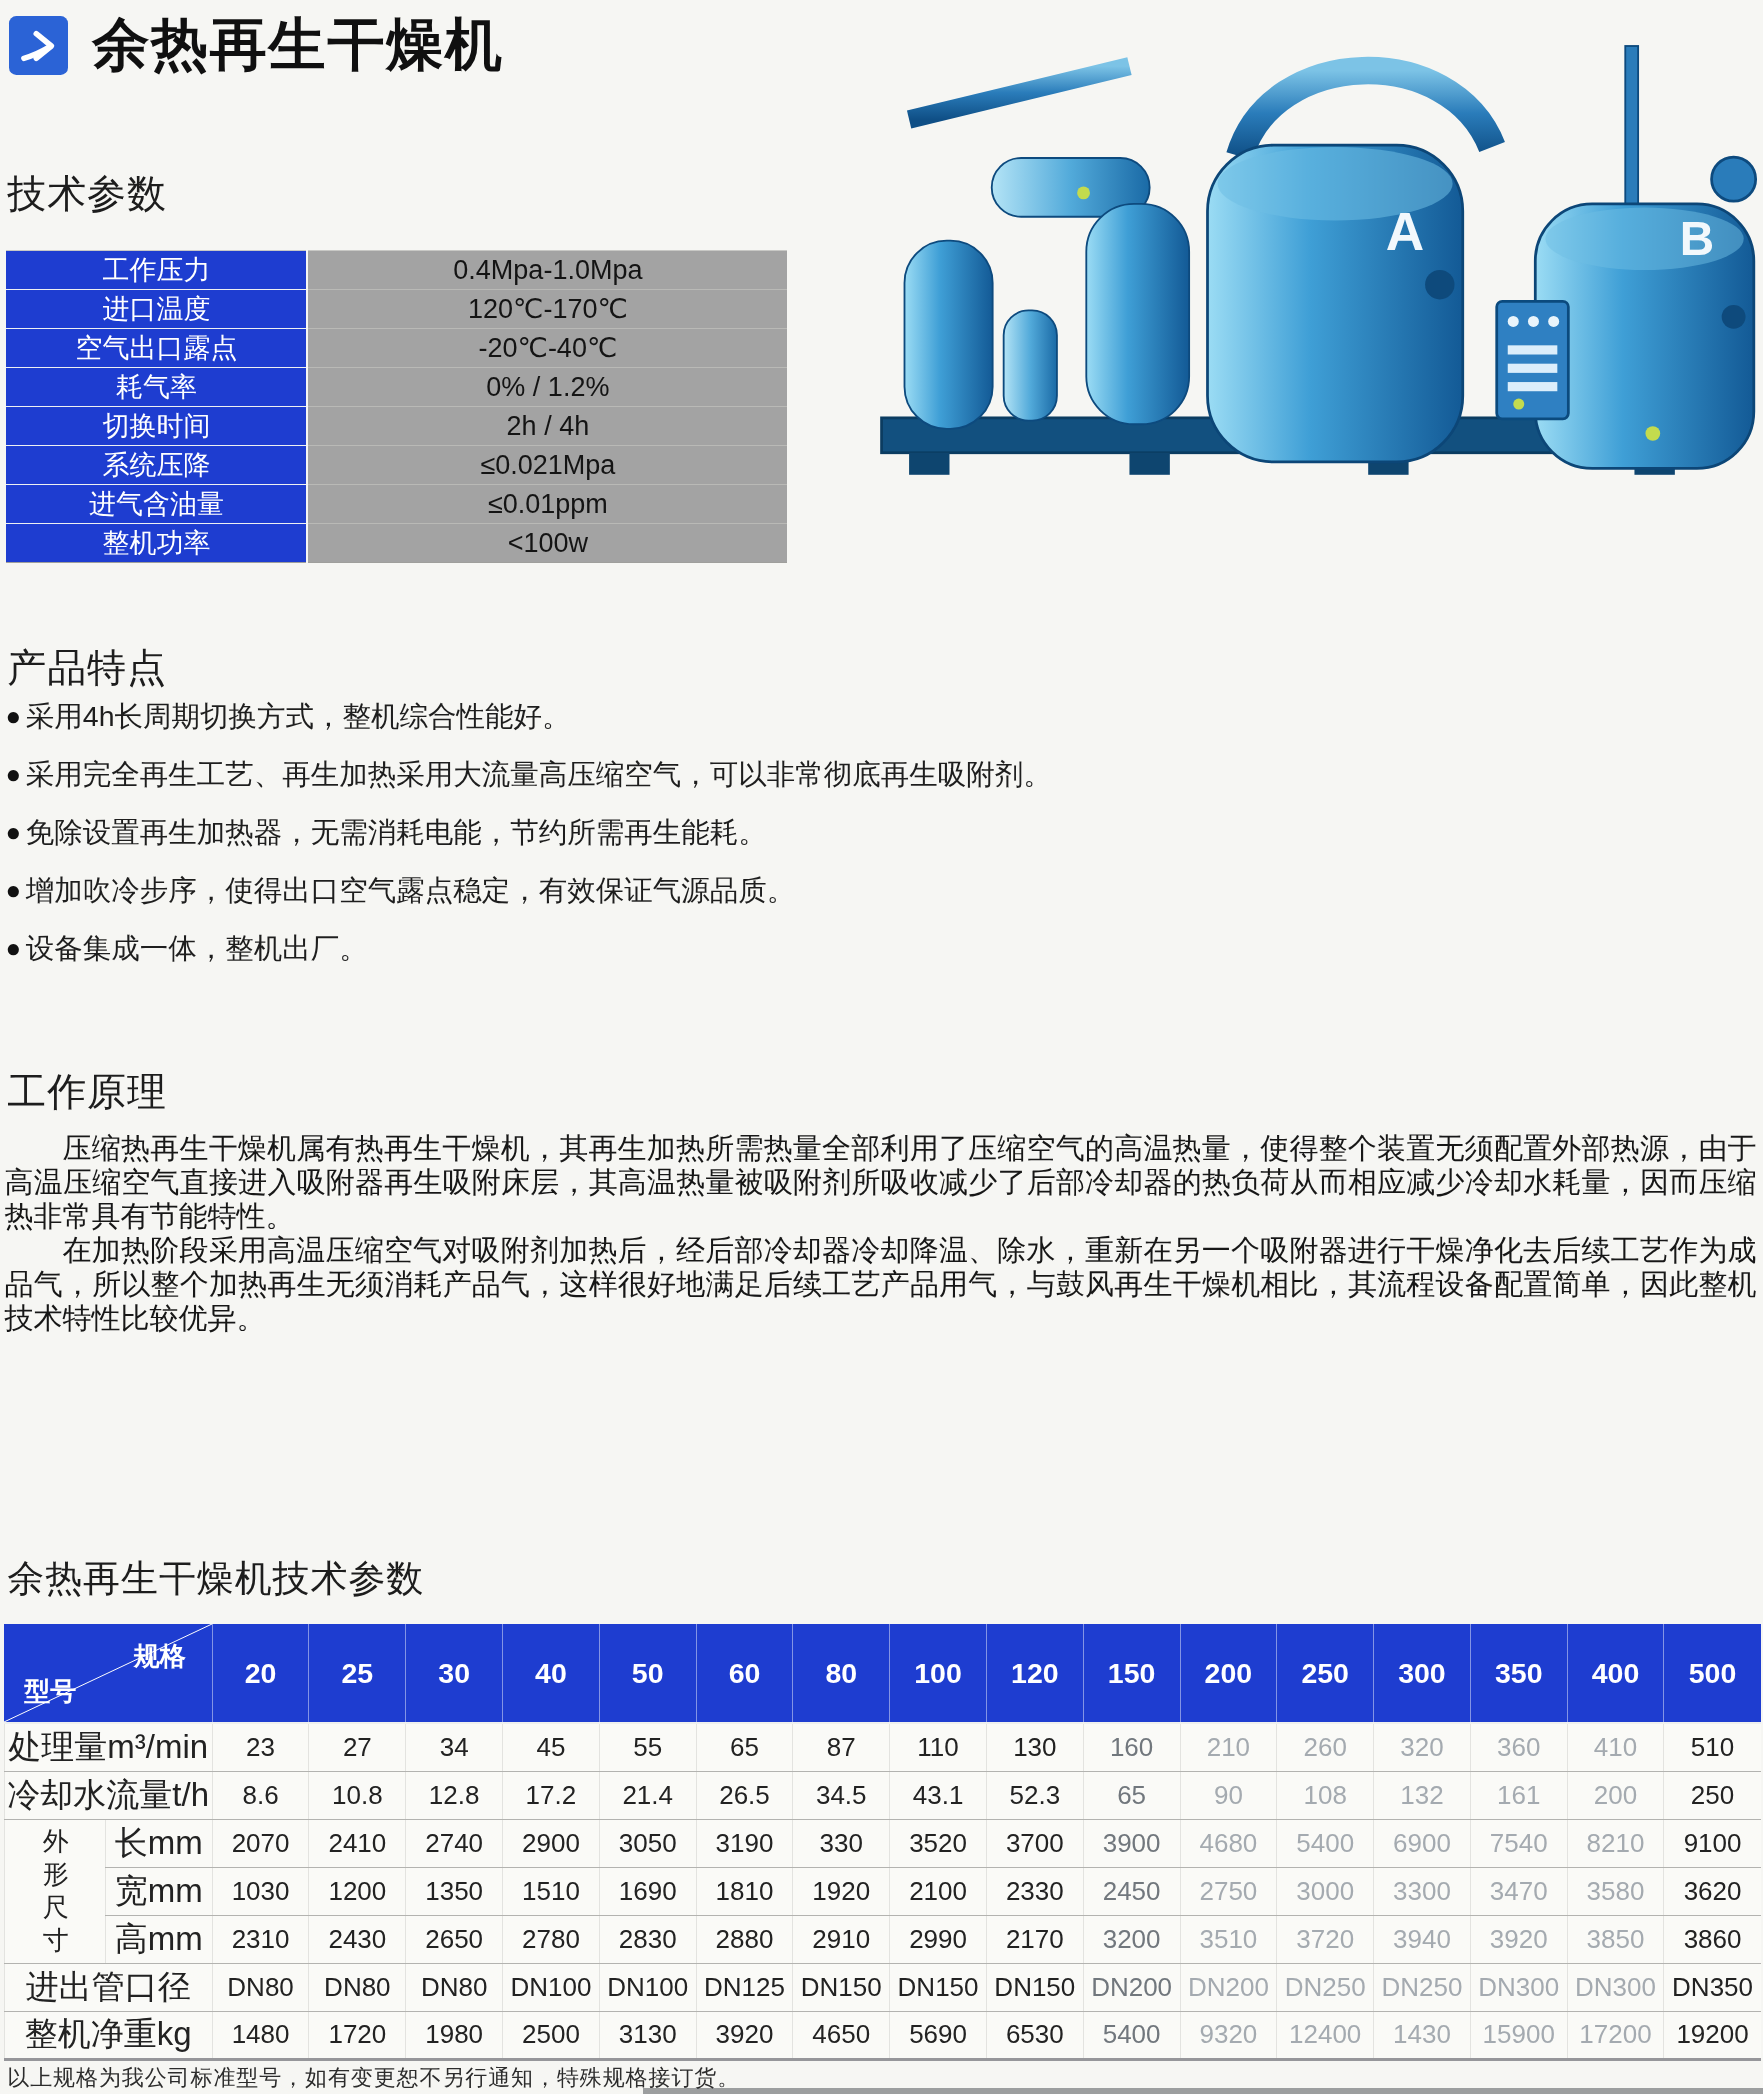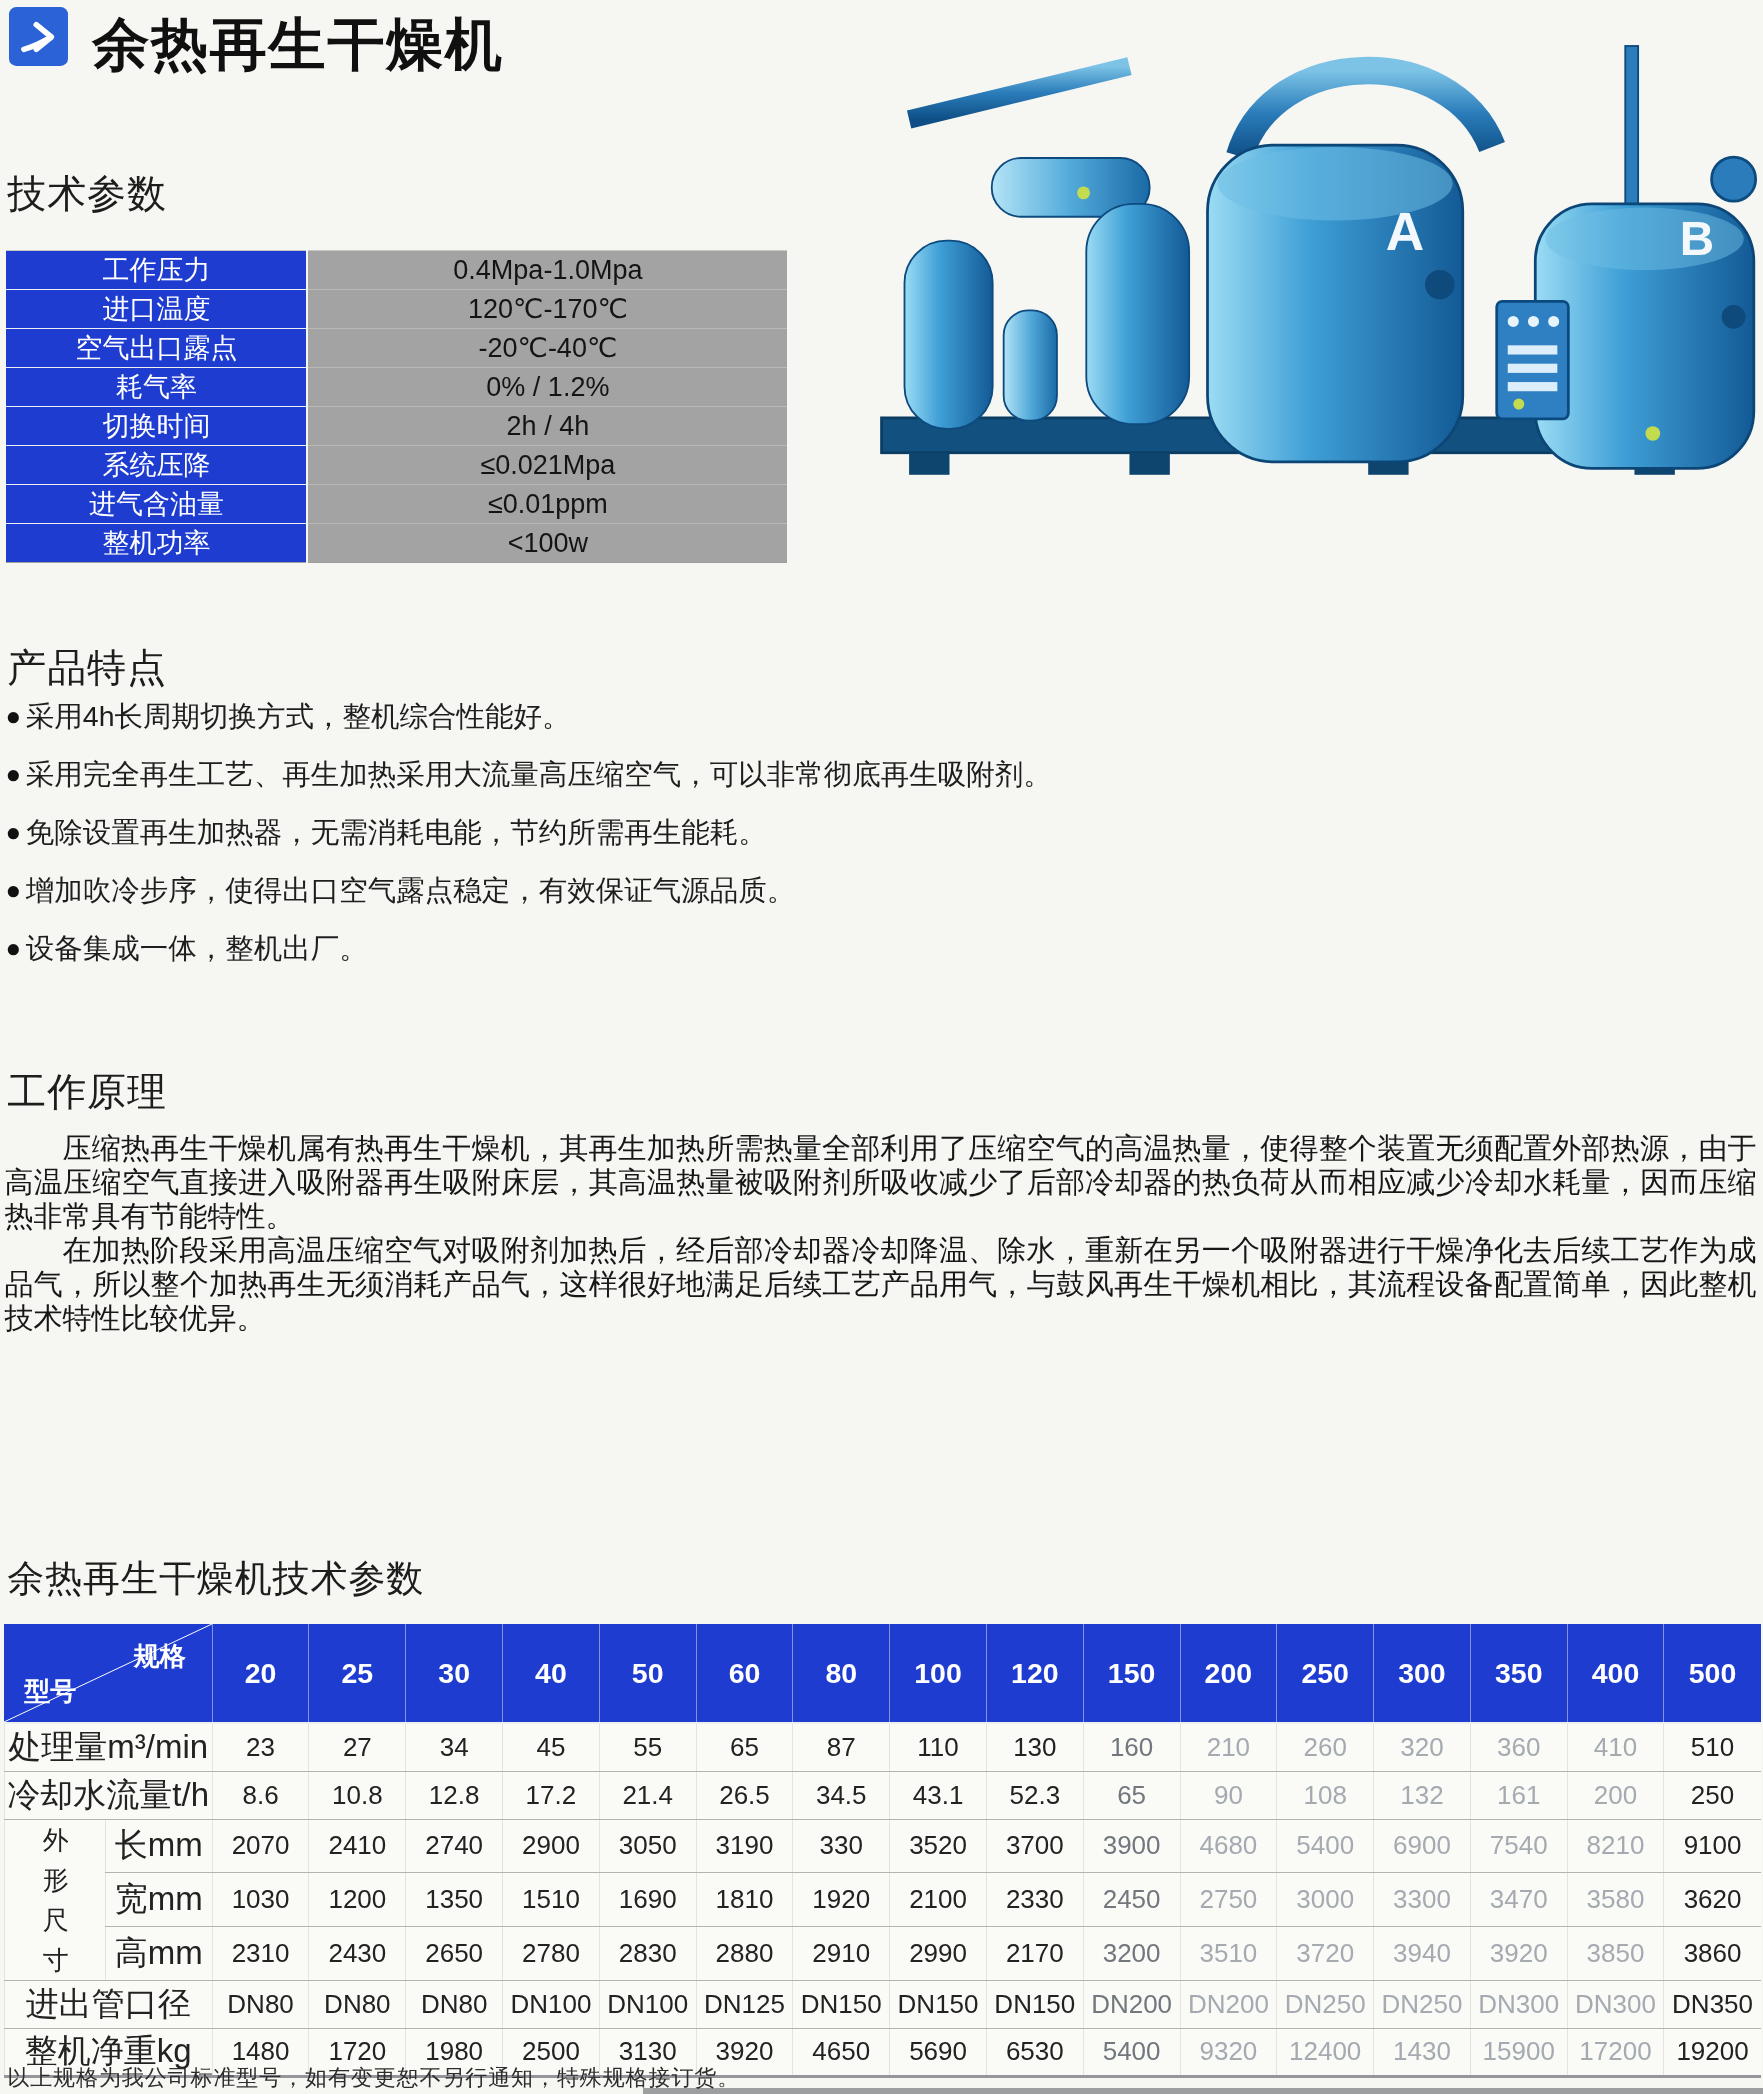--- a/index.html
+++ b/index.html
@@ -9,7 +9,7 @@
   .abs{position:absolute}
 
   
-  #header{left:9.2px;top:7.3px;display:flex;align-items:flex-start;gap:24px}
+  #header{left:9.2px;top:7.3px;display:flex;align-items:center;gap:24px}
   #hicon{width:59px;height:59px;background:#2b63d6;border-radius:7.3px;flex:0 0 auto;
          display:flex;align-items:center;justify-content:center}
   #title{font-size:57px;font-weight:700;color:#101010;letter-spacing:1.8px}

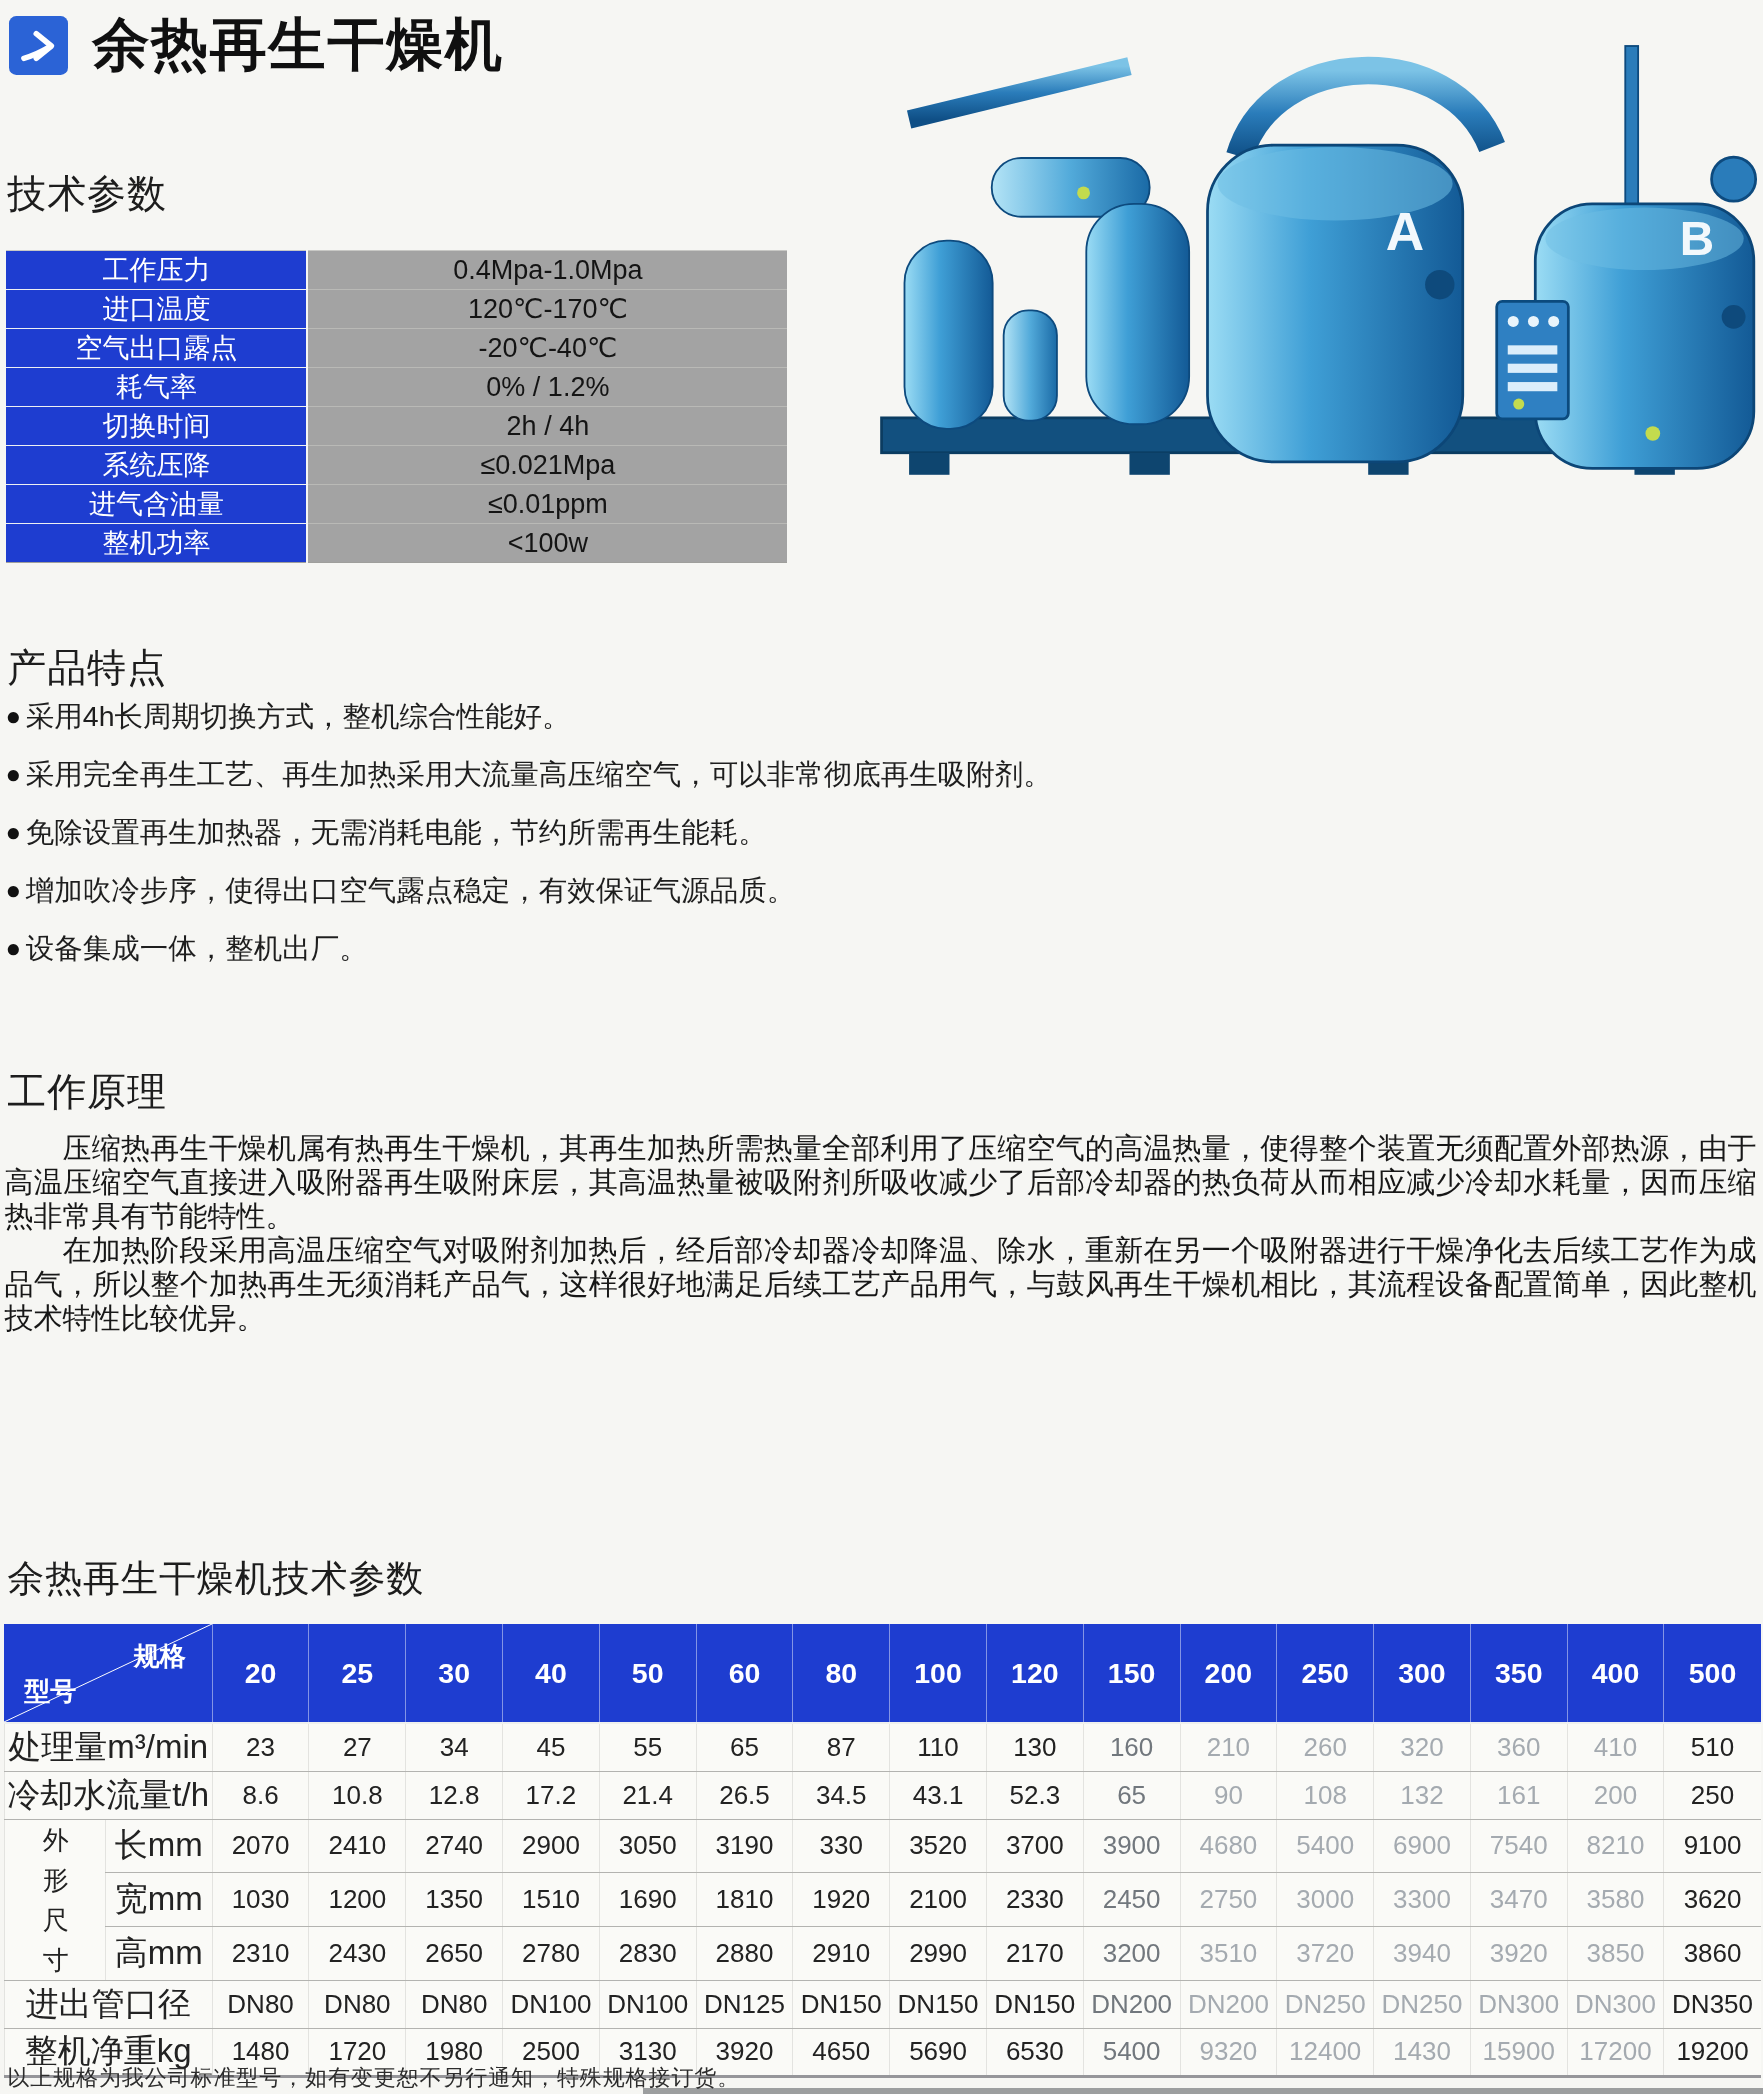--- a/index.html
+++ b/index.html
@@ -51,7 +51,7 @@
   .cbot{position:absolute;bottom:13px;left:20px;font-size:26px;font-weight:700}
   #stable tbody td{height:48px;background:#fafaf7;text-align:center;vertical-align:middle;
           font-size:26px;color:#222;border-bottom:0.9px solid #b3b3b0;border-left:0.9px solid #e3e3e0}
-  #stable tbody td.gcell{font-size:26px;line-height:40px;padding:0 38px}
+  #stable tbody td.gcell{font-size:26px;line-height:33px;padding:0 38px}
   #stable tbody td.slabel,#stable tbody td.rlabel{font-size:33px}
   #stable tbody td.fade1{color:#71777d}
   #stable tbody td.fade{color:#a4aab0}

